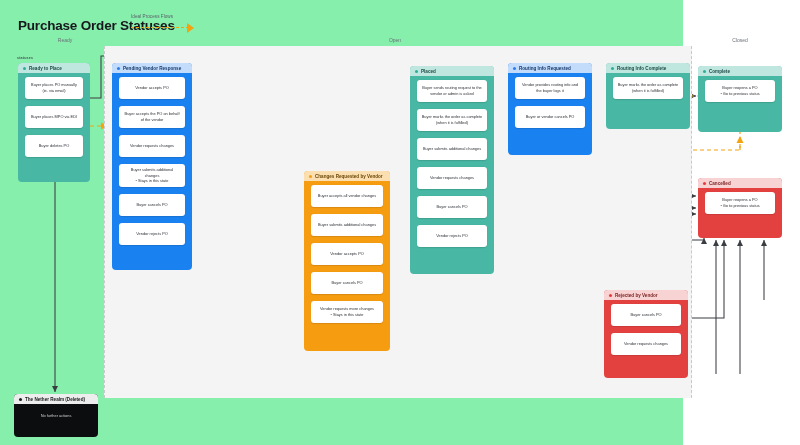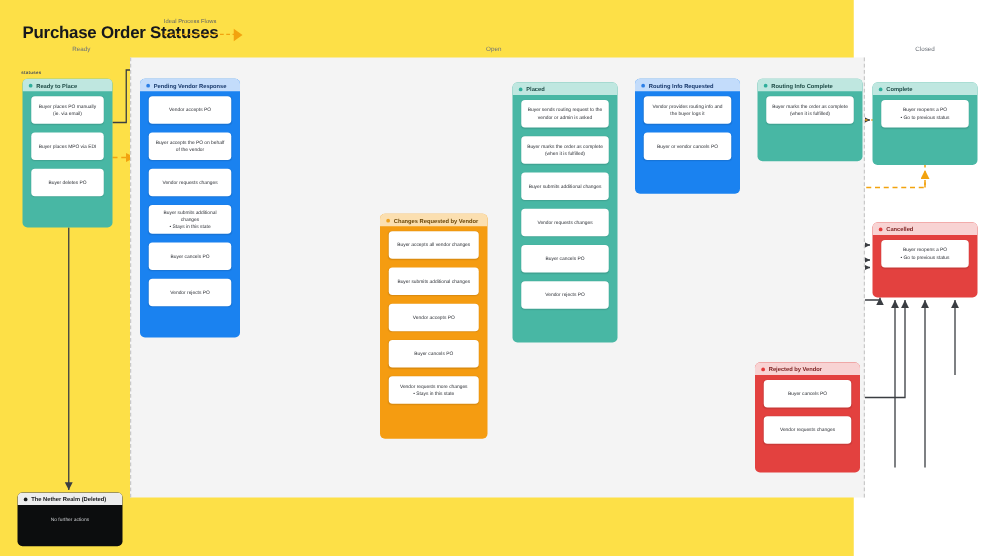--- a/index.html
+++ b/index.html
@@ -13,7 +13,7 @@
   #canvas {
     position: relative;
     width: 683px; height: 445px;
-    background: #fde047;
+    background: #86efac;
   }
 
   

